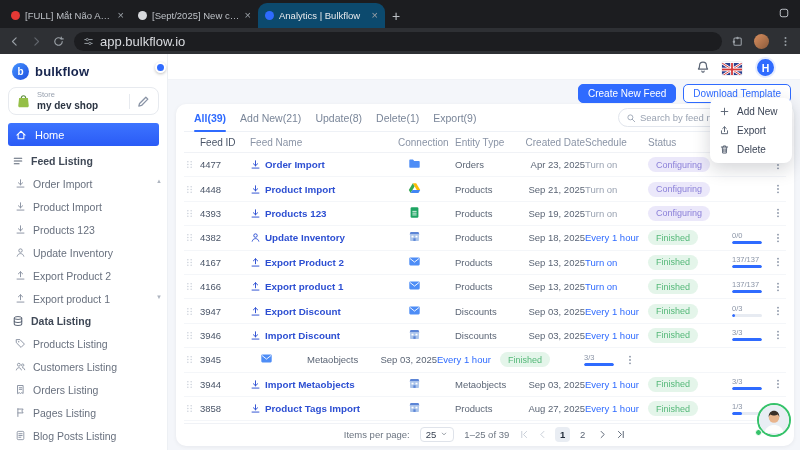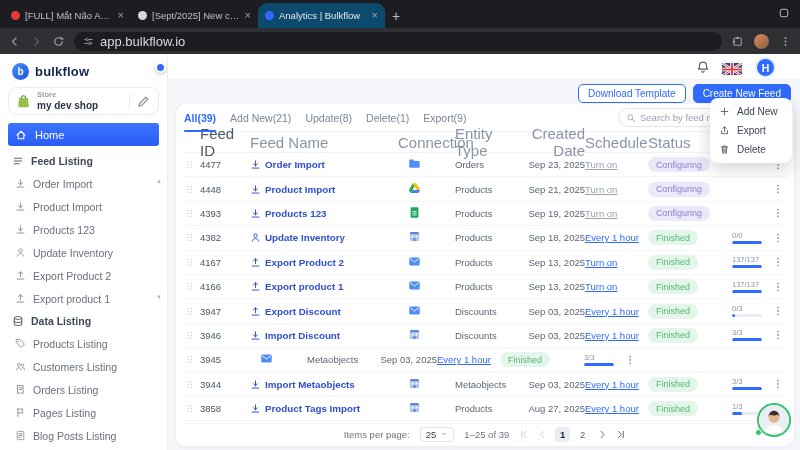--- a/index.html
+++ b/index.html
@@ -34,7 +34,7 @@
   .store-card{margin:2px 8px 0;border:1px solid #e7eaef;border-radius:8px;height:28px;display:flex;align-items:center;gap:6px;padding:0 7px;cursor:pointer;}
   .store-card .ic{width:15px;height:15px;}
   .store-texts{display:flex;flex-direction:column;line-height:1.15;flex:1;min-width:0;}
-  .store-label{font-size:7.5px;color:#98a1af;font-weight:bold;}
+  .store-label{font-size:7.5px;color:#98a1af;}
   .store-name{font-size:10px;color:#2b3442;font-weight:bold;}
   .store-divider{width:1px;height:15px;background:#e7eaef;}
   .store-edit{color:#8a94a6;width:11px;height:11px;cursor:pointer;}

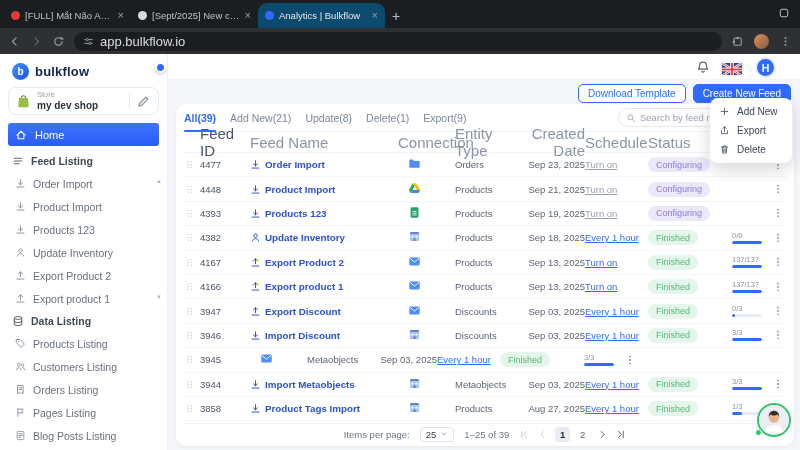--- a/index.html
+++ b/index.html
@@ -383,8 +383,8 @@
     <span class="avatar">H</span>
 
     <div class="actions">
+      <span class="btn btn-primary">Create New Feed</span>
       <span class="btn btn-outline">Download Template</span>
-      <span class="btn btn-primary">Create New Feed</span>
     </div>
 
     <div class="card">

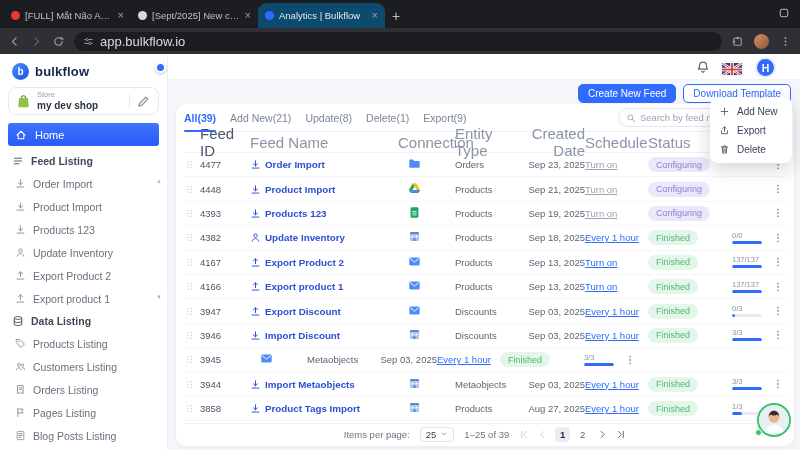--- a/index.html
+++ b/index.html
@@ -61,7 +61,7 @@
   .card{position:absolute;left:8px;right:6px;top:50px;bottom:4px;background:#fff;border-radius:10px;box-shadow:0 1px 4px rgba(16,24,40,.06);padding:0 8px;}
   .card-head{display:flex;align-items:center;height:28px;border-bottom:1px solid #eef1f6;}
   .ftab{font-size:10.5px;color:#7a8699;margin-right:14px;height:28px;line-height:28px;position:relative;cursor:pointer;white-space:nowrap;}
-  .ftab.active{color:#2f6bff;font-weight:bold;}
+  .ftab.active{color:#2f6bff;font-weight:bold;margin-left:10px;}
   .ftab.active::after{content:'';position:absolute;left:0;right:0;bottom:0;height:2px;background:#2f6bff;border-radius:2px;}
   .search{margin-left:auto;width:168px;height:19px;border:1px solid #e2e6ed;border-radius:10px;display:flex;align-items:center;padding:0 7px;gap:4px;background:#fff;}
   .search .ic{color:#9aa3b2;width:10px;height:10px;}

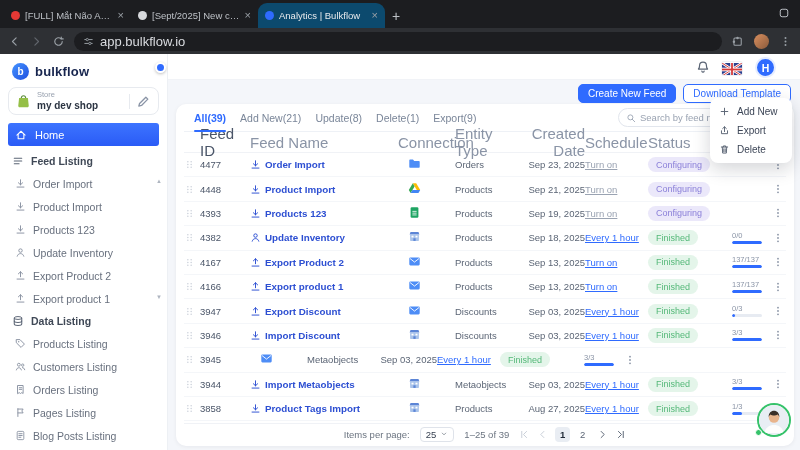--- a/index.html
+++ b/index.html
@@ -68,7 +68,7 @@
   .search input{flex:1;border:0;outline:0;background:none;font-size:9.5px;font-family:inherit;color:#374151;min-width:0;}
   .search input::placeholder{color:#9aa3b2;}
 
-  .thead{display:flex;align-items:center;height:21px;font-size:15px;color:#8a94a6;border-bottom:1px solid #f0f2f6;}
+  .thead{display:flex;align-items:center;height:21px;font-size:10px;color:#8a94a6;border-bottom:1px solid #f0f2f6;}
   .trow{display:flex;align-items:center;height:24.4px;border-bottom:1px solid #f4f6f9;font-size:9.5px;color:#5b6575;}
   .c-drag{width:16px;color:#c6ccd6;cursor:grab;display:inline-flex;}
   .c-drag svg{width:11px;height:13px;}

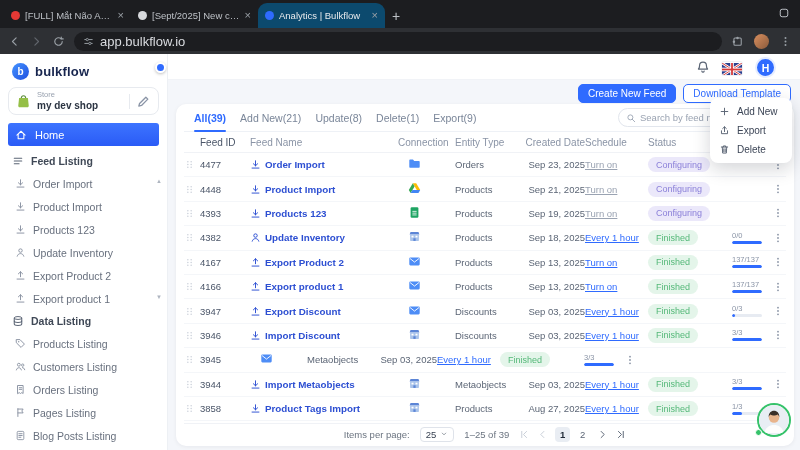--- a/index.html
+++ b/index.html
@@ -451,7 +451,7 @@
                 </svg>
               </span></span>
             <span class="c-entity">Orders</span>
-            <span class="c-created">Sep 23, 2025</span>
+            <span class="c-created">Apr 23, 2025</span>
             <span class="c-sched"><span class="sched muted">Turn on</span></span>
             <span class="c-status"><span class="chip chip-conf">Configuring</span></span>
             <span class="c-result"></span>

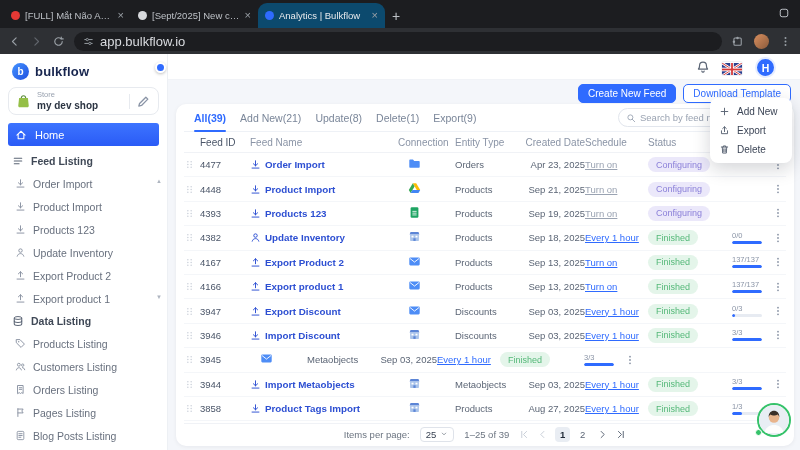--- a/index.html
+++ b/index.html
@@ -85,7 +85,7 @@
   .c-kebab svg{width:12px;height:12px;}
   .feed-link{display:inline-flex;align-items:center;gap:4px;color:#2d4fd2;font-weight:bold;font-size:9.8px;cursor:pointer;white-space:nowrap;}
   .feed-link .ic{width:11px;height:11px;color:#2d4fd2;}
-  .sched{color:#2f6bff;text-decoration:underline;cursor:pointer;}
+  .sched{color:#2f6bff;cursor:pointer;}
   .sched.muted{color:#9aa3b2;}
   .chip{display:inline-block;padding:2.5px 8px;border-radius:9px;font-size:9px;}
   .chip-fin{background:#e4f5ea;color:#54b878;}

